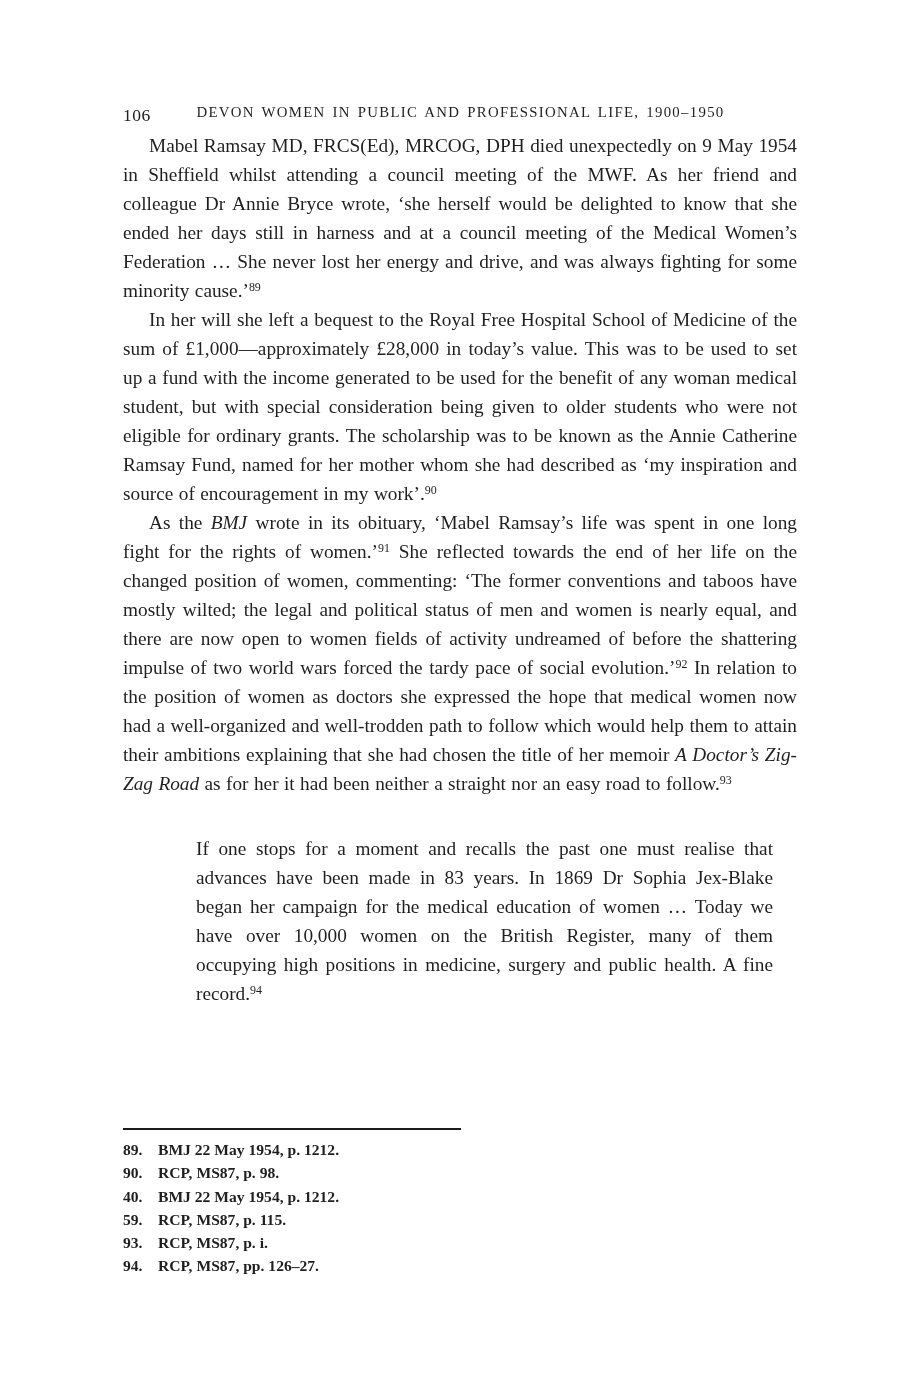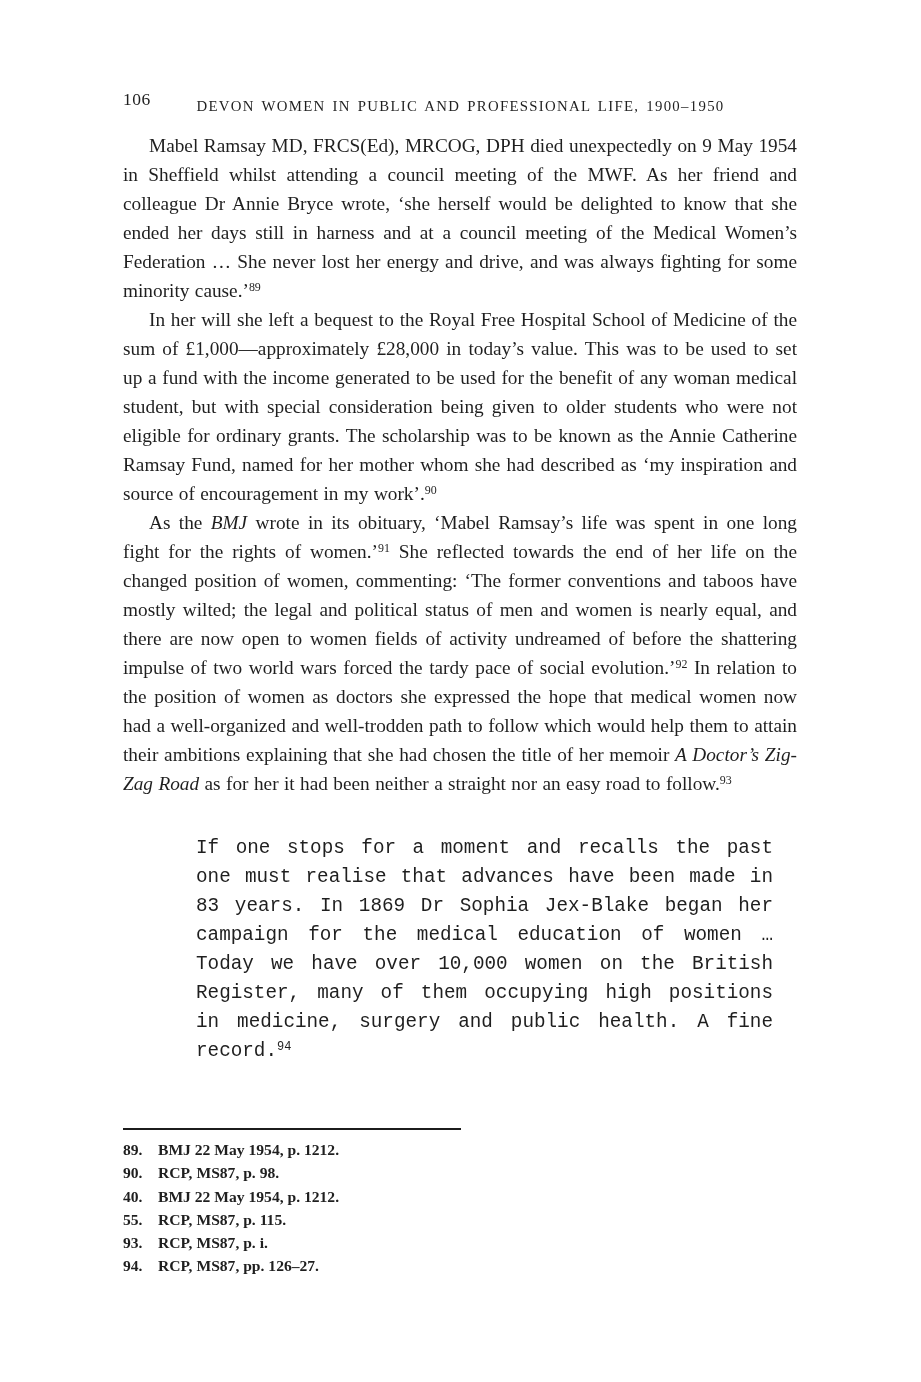--- a/index.html
+++ b/index.html
@@ -27,7 +27,7 @@
   .page-number {
     position: absolute;
     left: 123px;
-    top: 1px;
+    top: 17px;
     font-size: 17.5px;
     letter-spacing: 0.5px;
   }

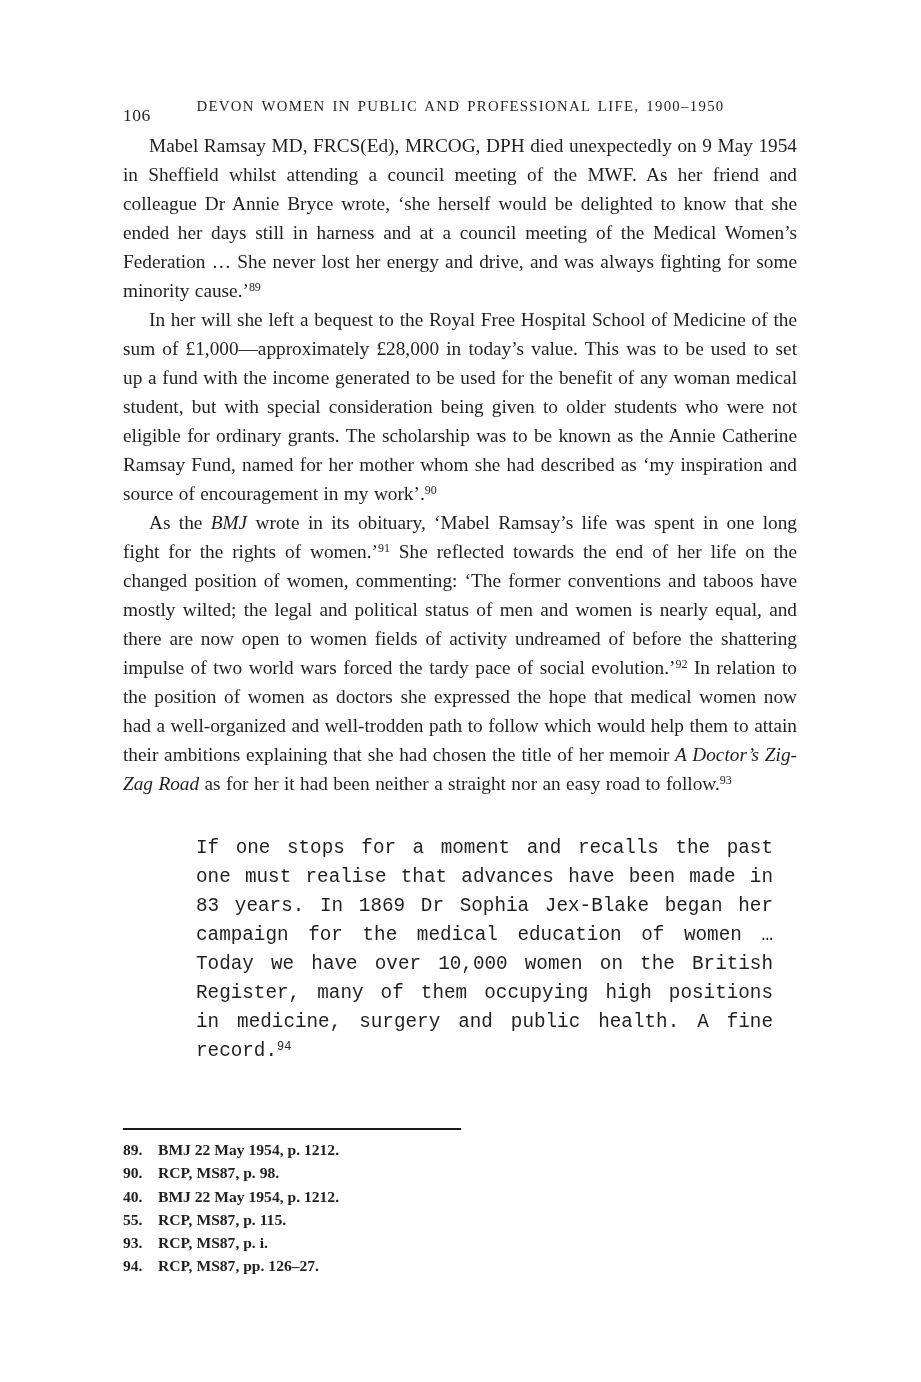--- a/index.html
+++ b/index.html
@@ -34,7 +34,7 @@
   .running-title {
     position: absolute;
     left: 0;
-    top: 10px;
+    top: 16px;
     width: 100%;
     text-align: center;
     font-size: 14.8px;

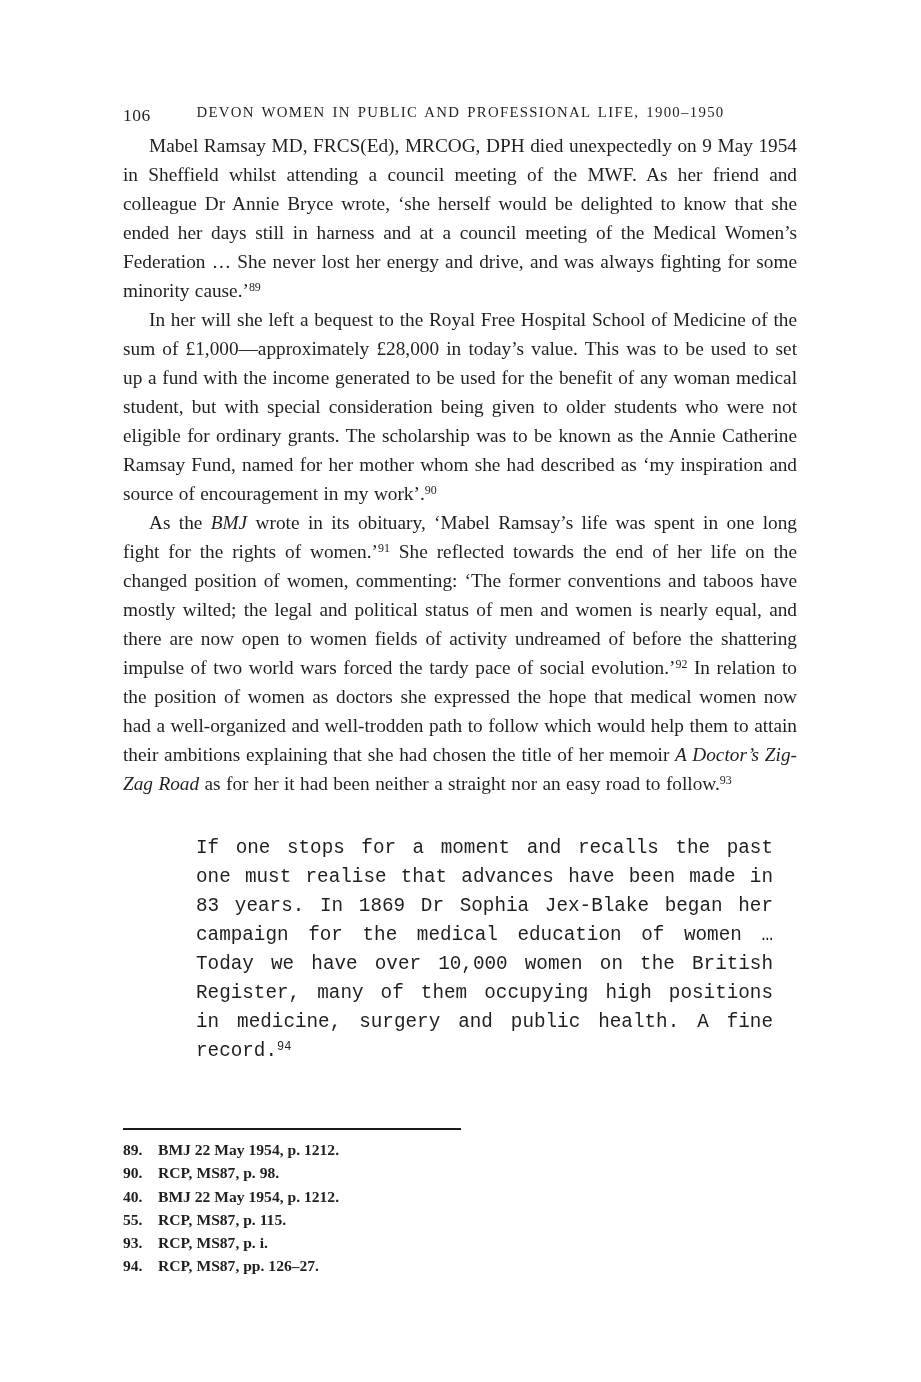--- a/index.html
+++ b/index.html
@@ -59,7 +59,6 @@
   .block-quote {
     margin: 36px 24px 0 73px;
     text-align: justify;
-    font-family: Liberation Mono, monospace;
   }
   i { }
   sup.fn-ref {

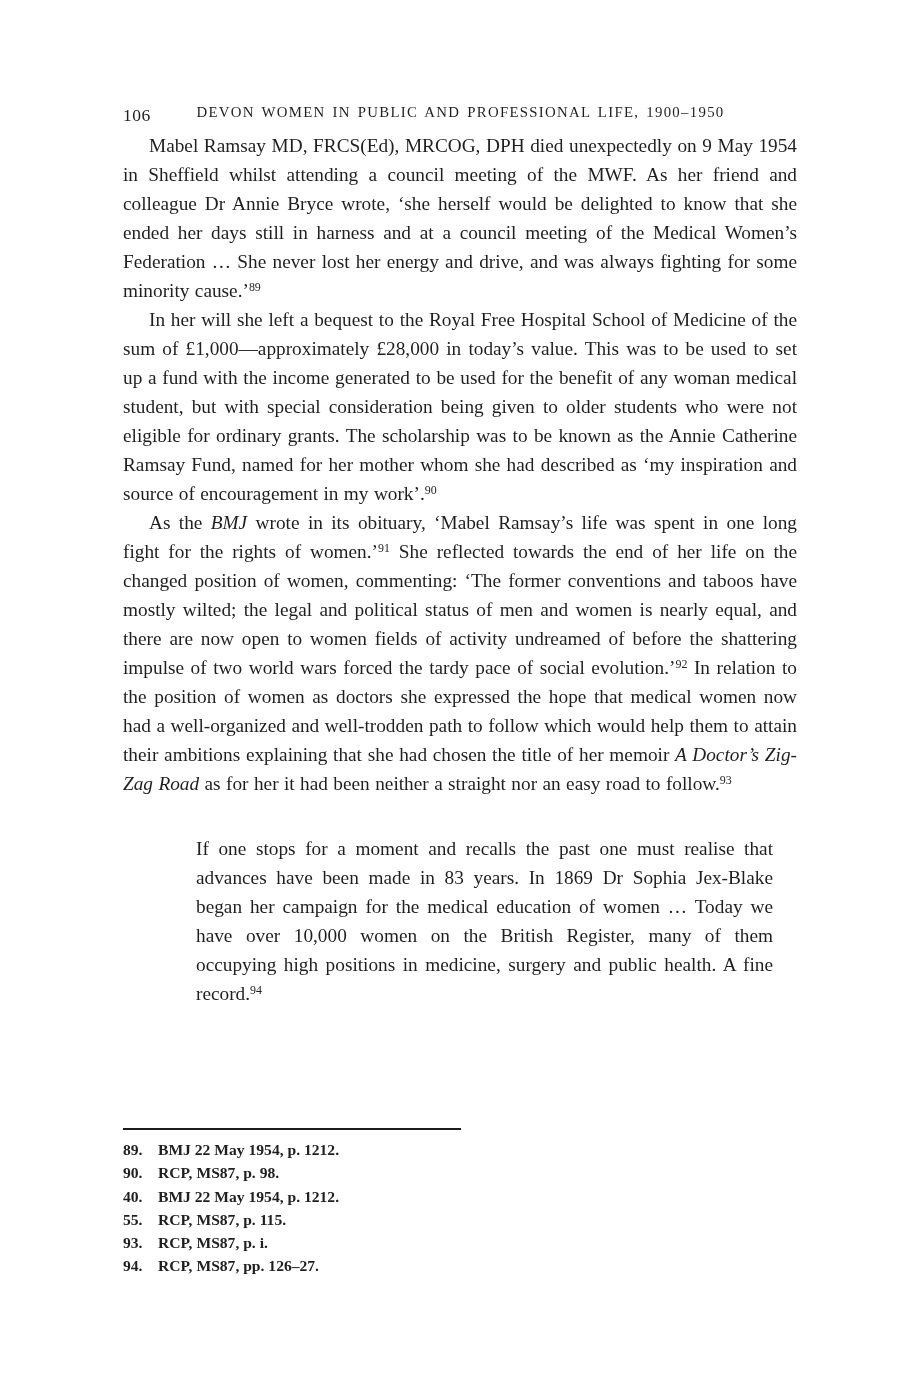--- a/index.html
+++ b/index.html
@@ -117,7 +117,7 @@
         <div class="footnote"><span class="fn-num">89.</span><span>BMJ 22 May 1954, p. 1212.</span></div>
         <div class="footnote"><span class="fn-num">90.</span><span>RCP, MS87, p. 98.</span></div>
         <div class="footnote"><span class="fn-num">40.</span><span>BMJ 22 May 1954, p. 1212.</span></div>
-        <div class="footnote"><span class="fn-num">55.</span><span>RCP, MS87, p. 115.</span></div>
+        <div class="footnote"><span class="fn-num">59.</span><span>RCP, MS87, p. 115.</span></div>
         <div class="footnote"><span class="fn-num">93.</span><span>RCP, MS87, p. i.</span></div>
         <div class="footnote"><span class="fn-num">94.</span><span>RCP, MS87, pp. 126–27.</span></div>
       </div>

